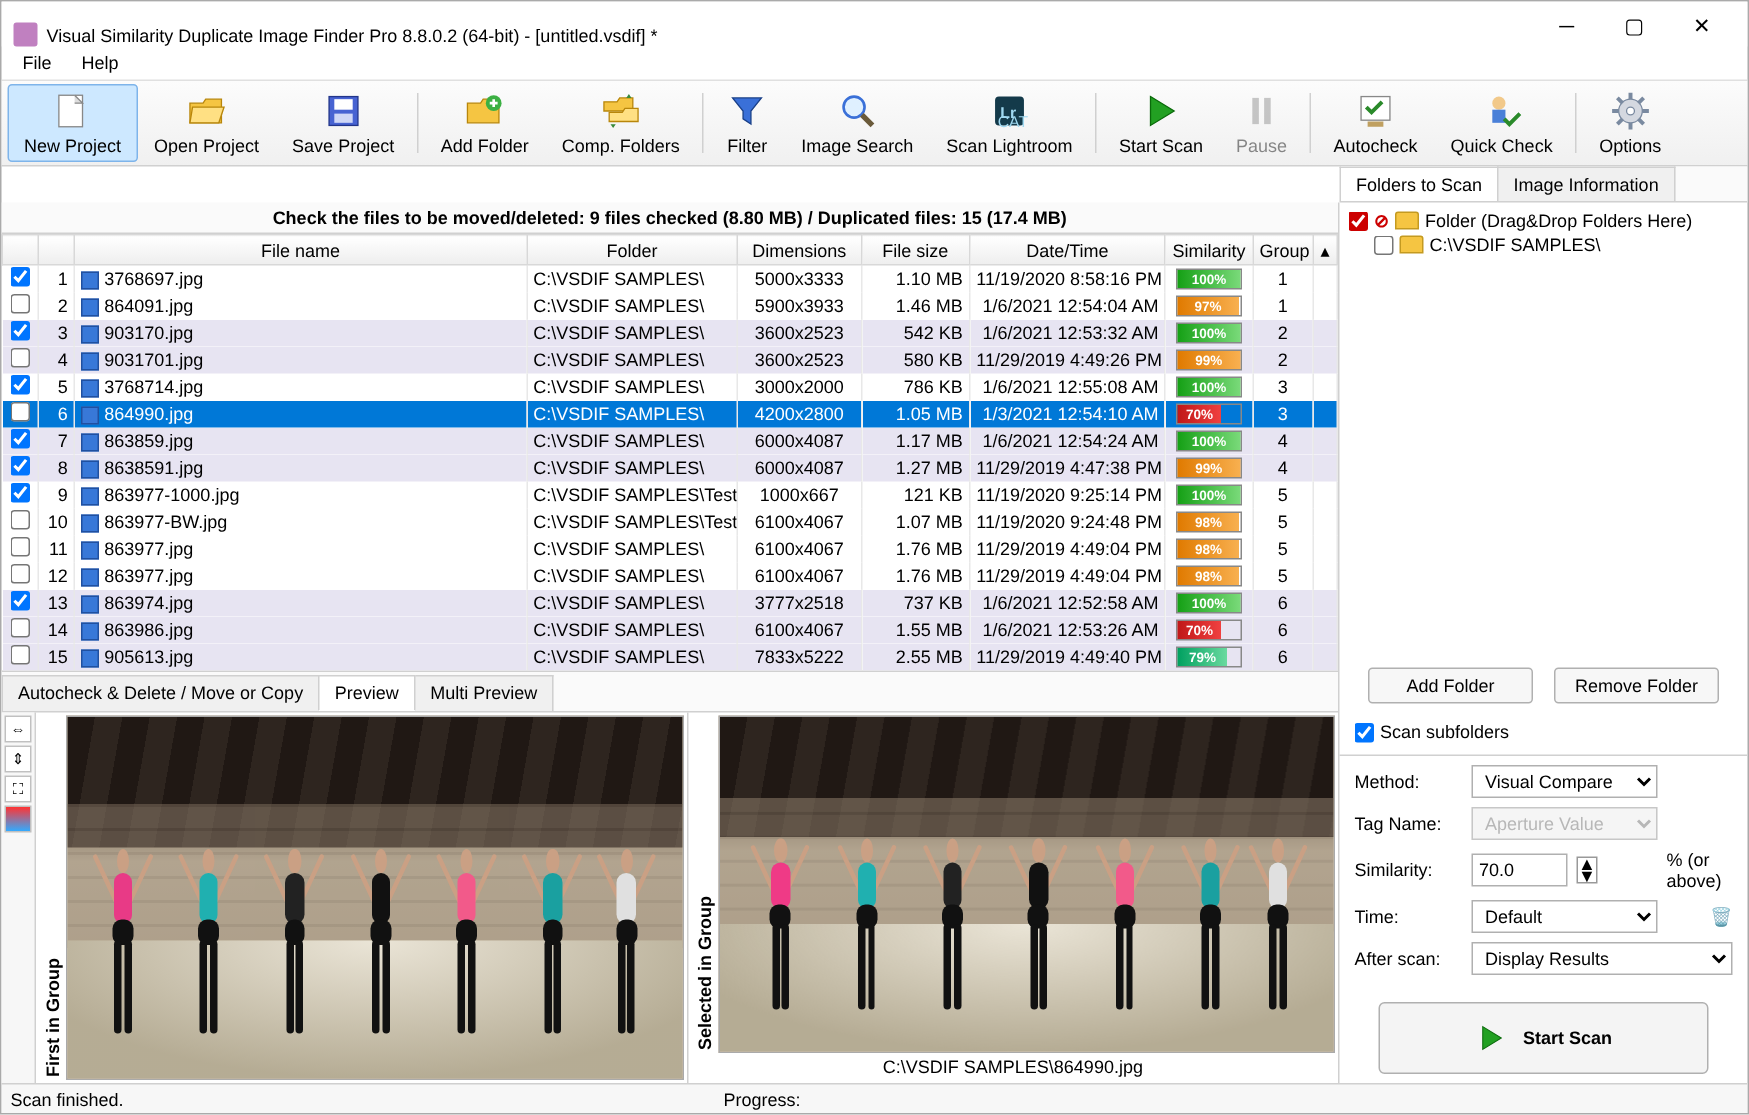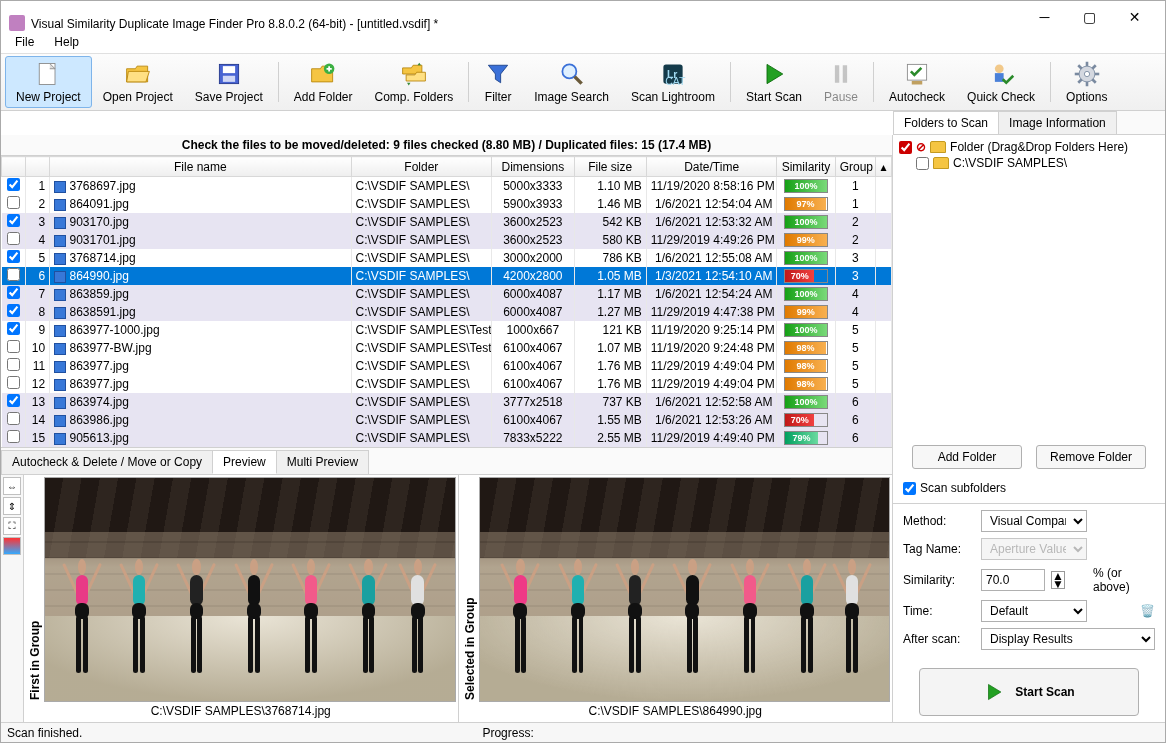--- a/index.html
+++ b/index.html
@@ -731,7 +731,7 @@
         <span>%  (or above)</span>
 
         <label>Time:</label>
-        <select style="width:106px"><option>Default</option></select>
+        <select style="width:124px"><option>Default</option></select>
         <span style="justify-self:end">🗑️</span>
 
         <label>After scan:</label>

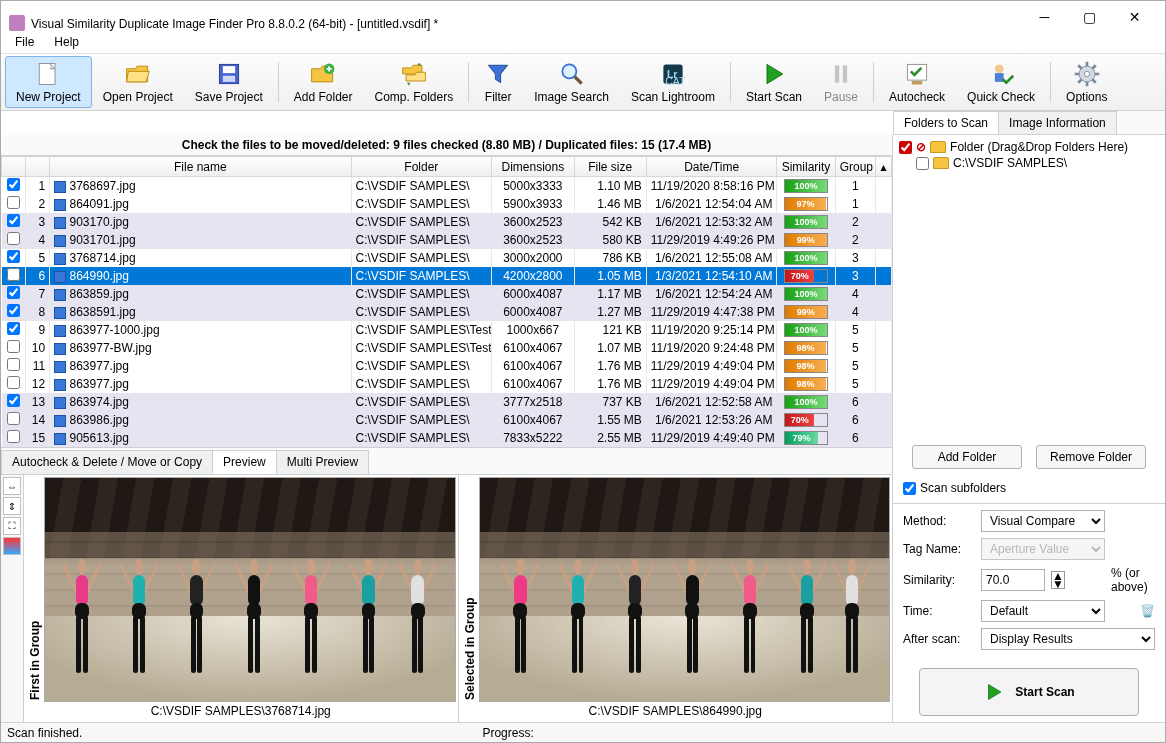--- a/index.html
+++ b/index.html
@@ -600,7 +600,6 @@
             </div>
           </div>
         </div>
-        <div class="preview-path">C:\VSDIF SAMPLES\3768714.jpg</div>
       </div>
       <div class="preview-col">
         <div class="preview-body">

